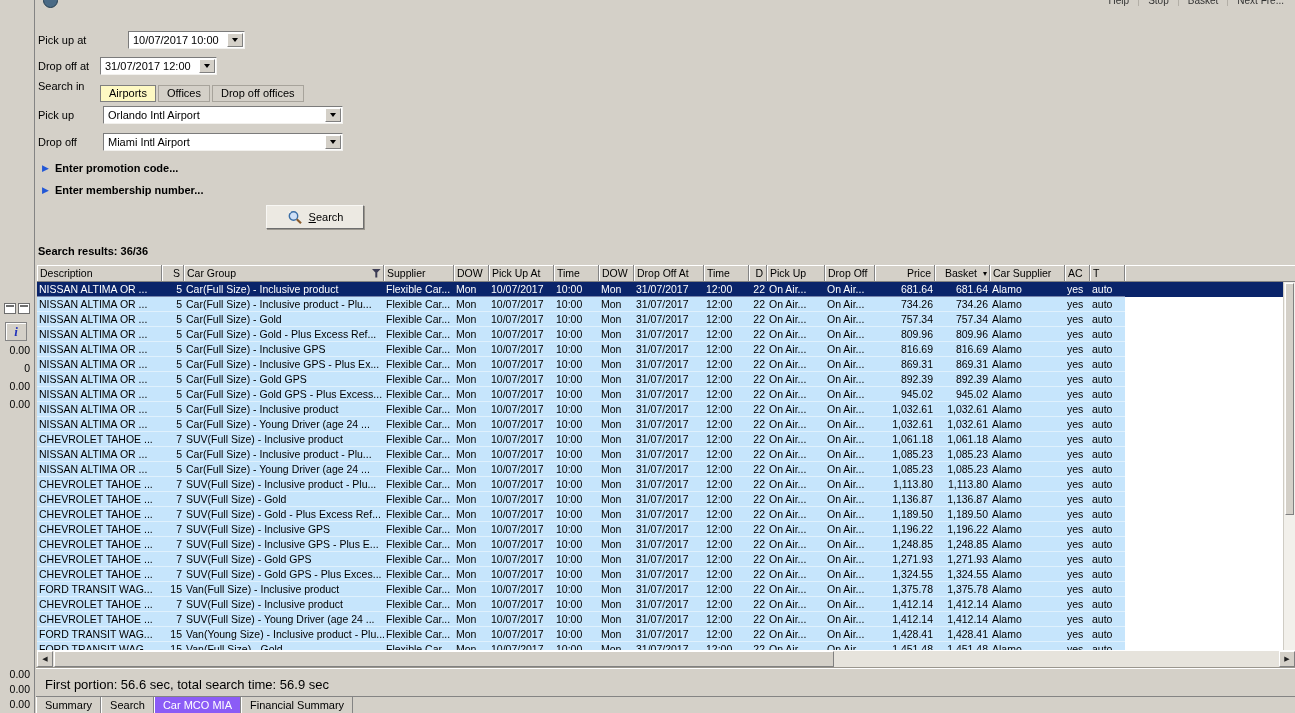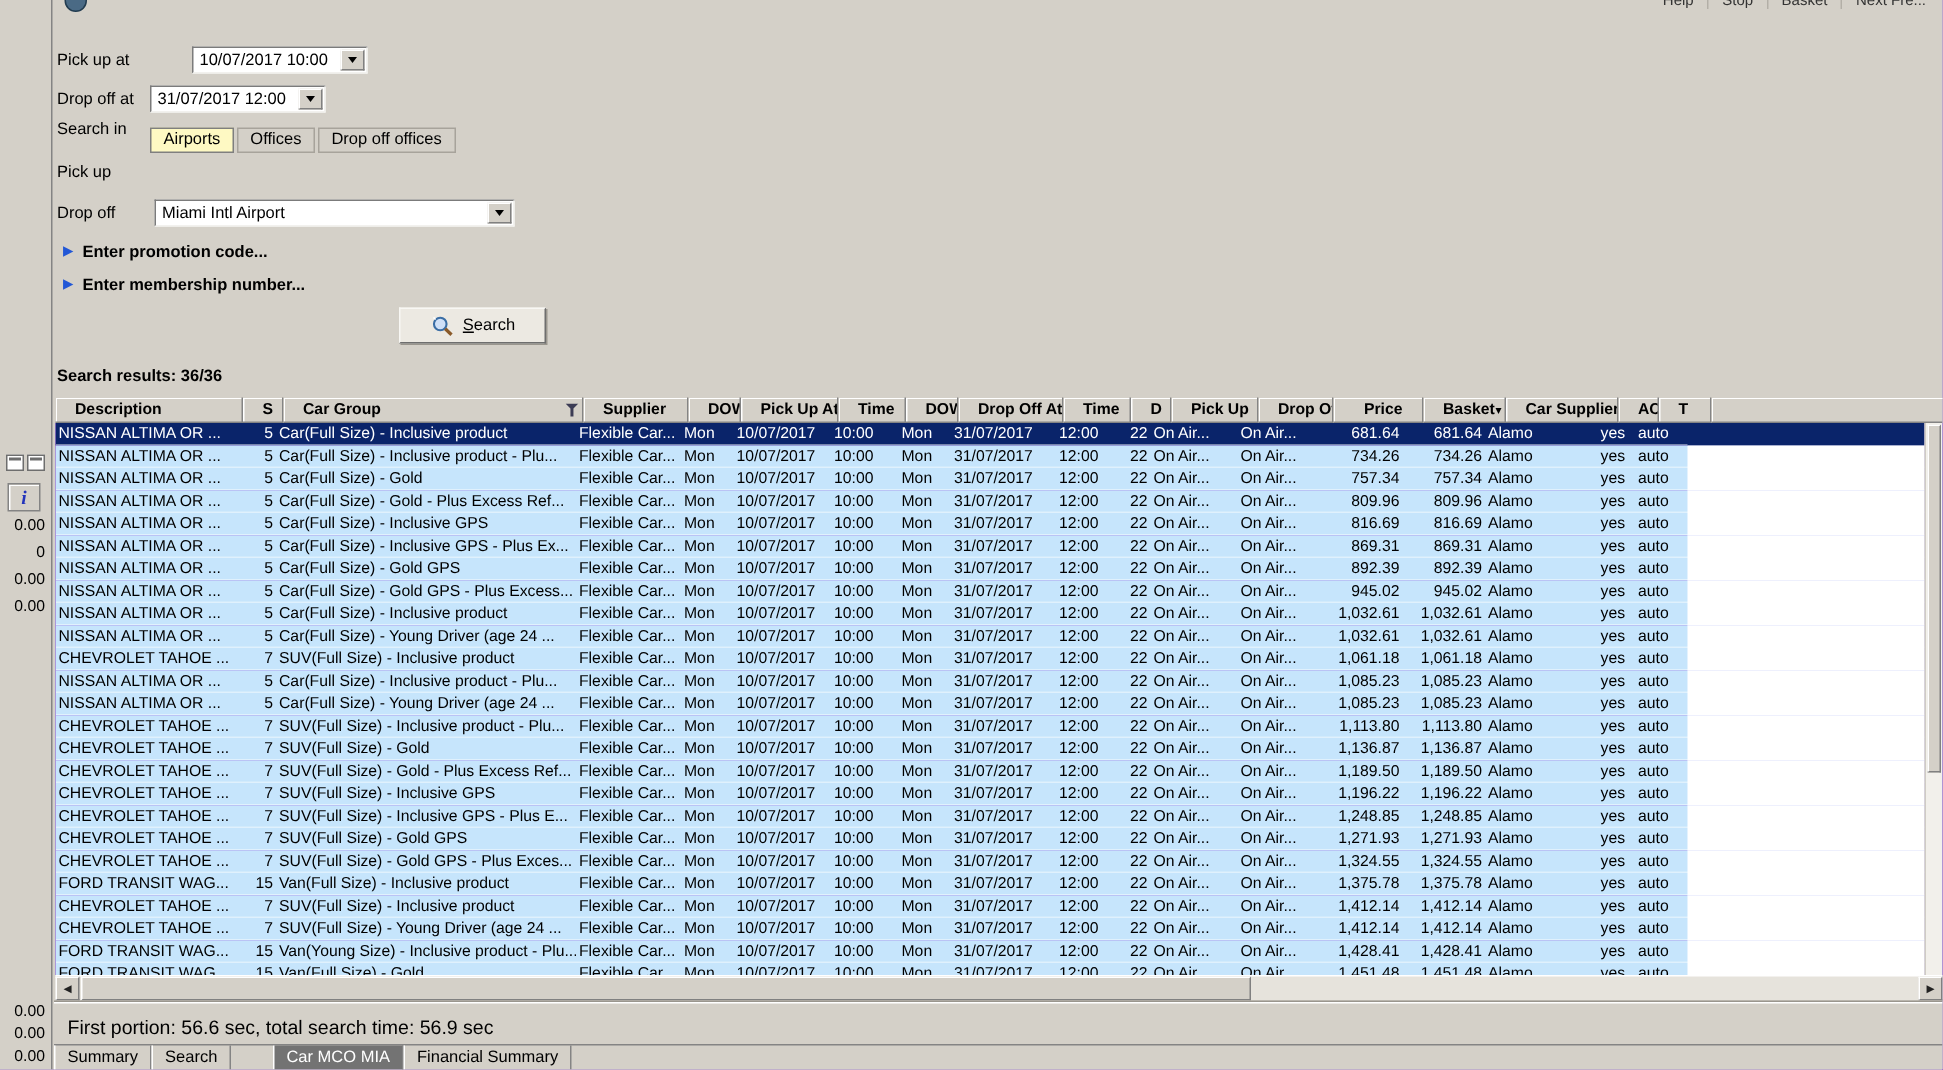--- a/index.html
+++ b/index.html
@@ -137,6 +137,10 @@
       </div>
 
     <div class="flabel lab-pickup">Pick up</div>
+    <div class="combo" id="pickup-combo">
+      <span class="val">Orlando Intl Airport</span>
+      <span class="btn"></span>
+    </div>
 
     <div class="flabel lab-dropoff">Drop off</div>
     <div class="combo" id="dropoff-combo">

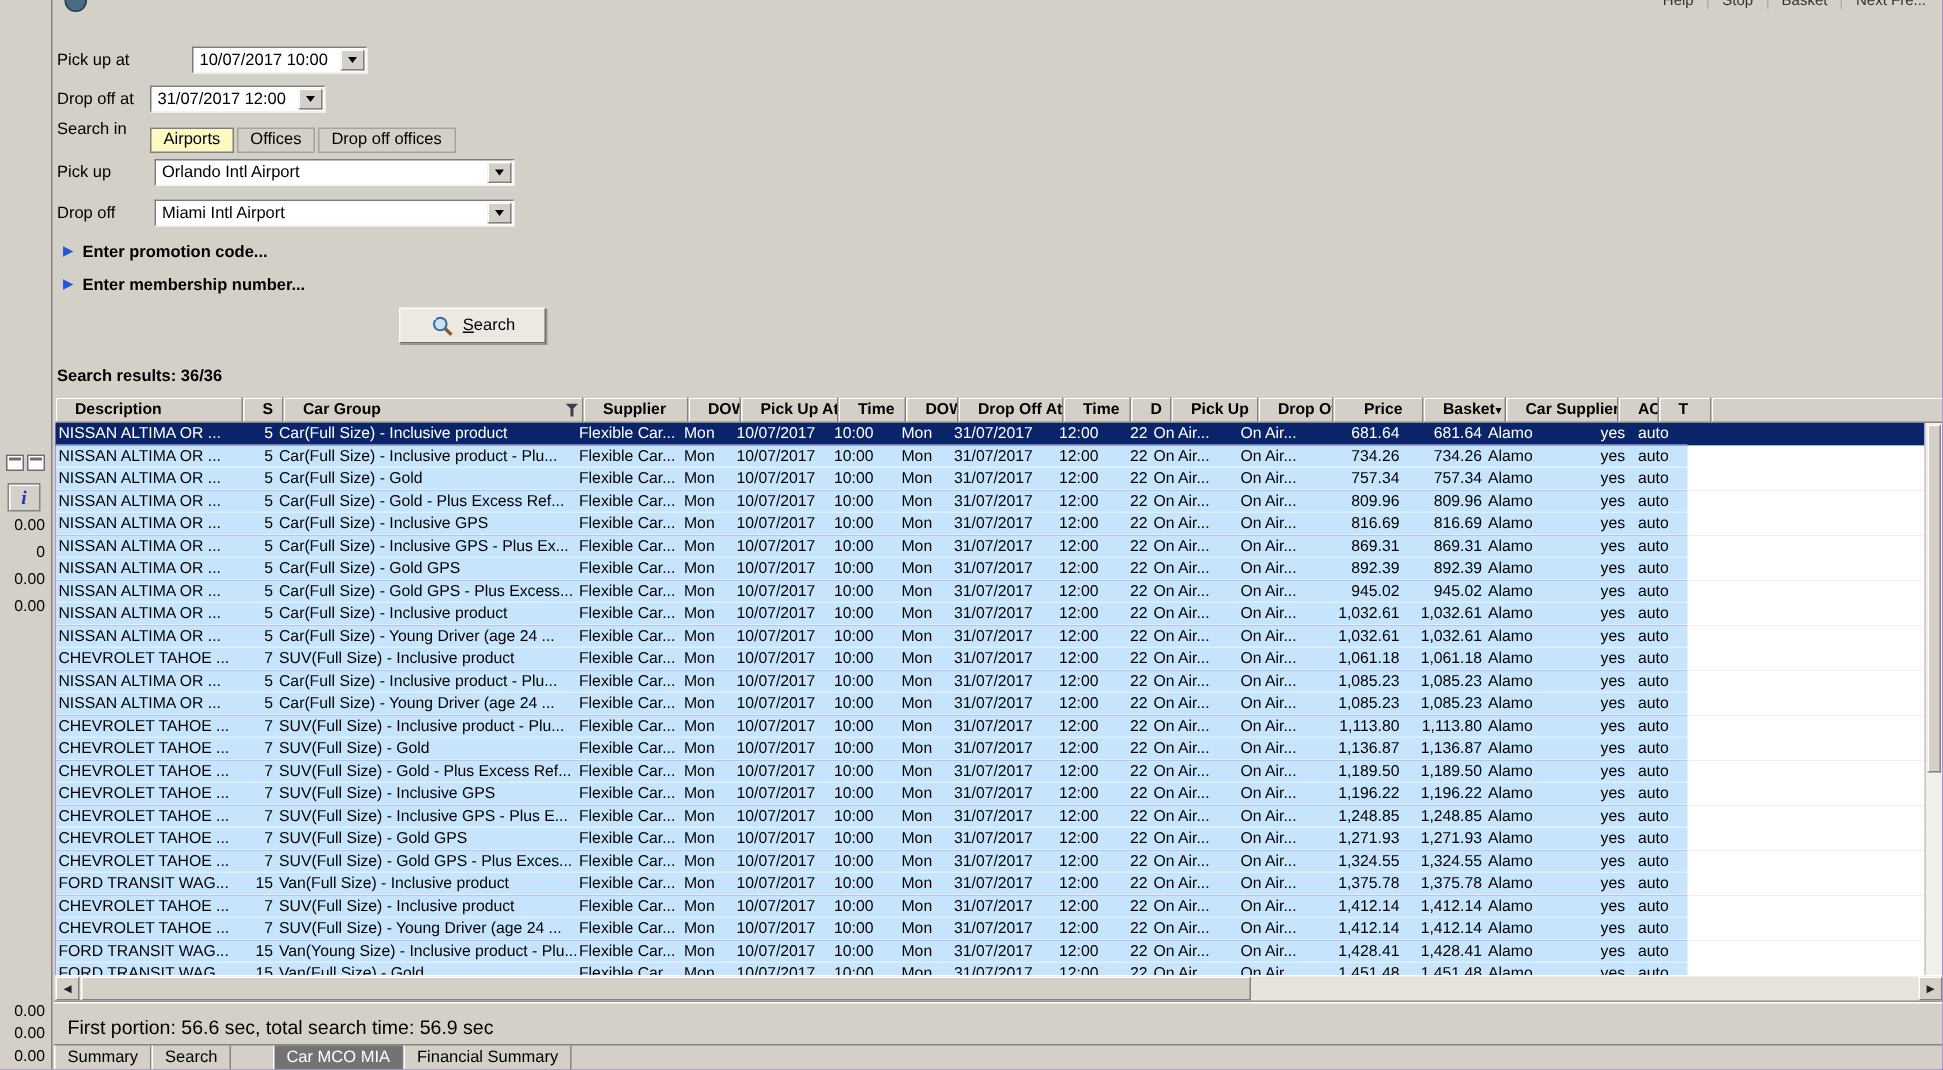--- a/index.html
+++ b/index.html
@@ -55,9 +55,9 @@
   
   .grid{position:absolute;left:1px;top:256px;right:0;}
   .grid-header{display:flex;height:17px;}
-  .hcell{position:relative;flex:0 0 auto;height:17px;line-height:15px;font-size:10.5px;padding:1px 13px 0;background:#d4d0c8;
+  .hcell{position:relative;flex:0 0 auto;height:17px;line-height:15px;font-size:10.5px;padding:1px 3px 0;background:#d4d0c8;
          border-right:1px solid #848484;border-bottom:1px solid #848484;box-shadow:inset 1px 1px 0 #fff;
-         white-space:nowrap;overflow:hidden;font-weight:bold;}
+         white-space:nowrap;overflow:hidden;}
   .hcell .ic{position:absolute;right:2px;top:4px;line-height:9px;}
   .hcell.c14{padding-right:12px;}
   .hfill{flex:1 1 auto;border-right:none;}

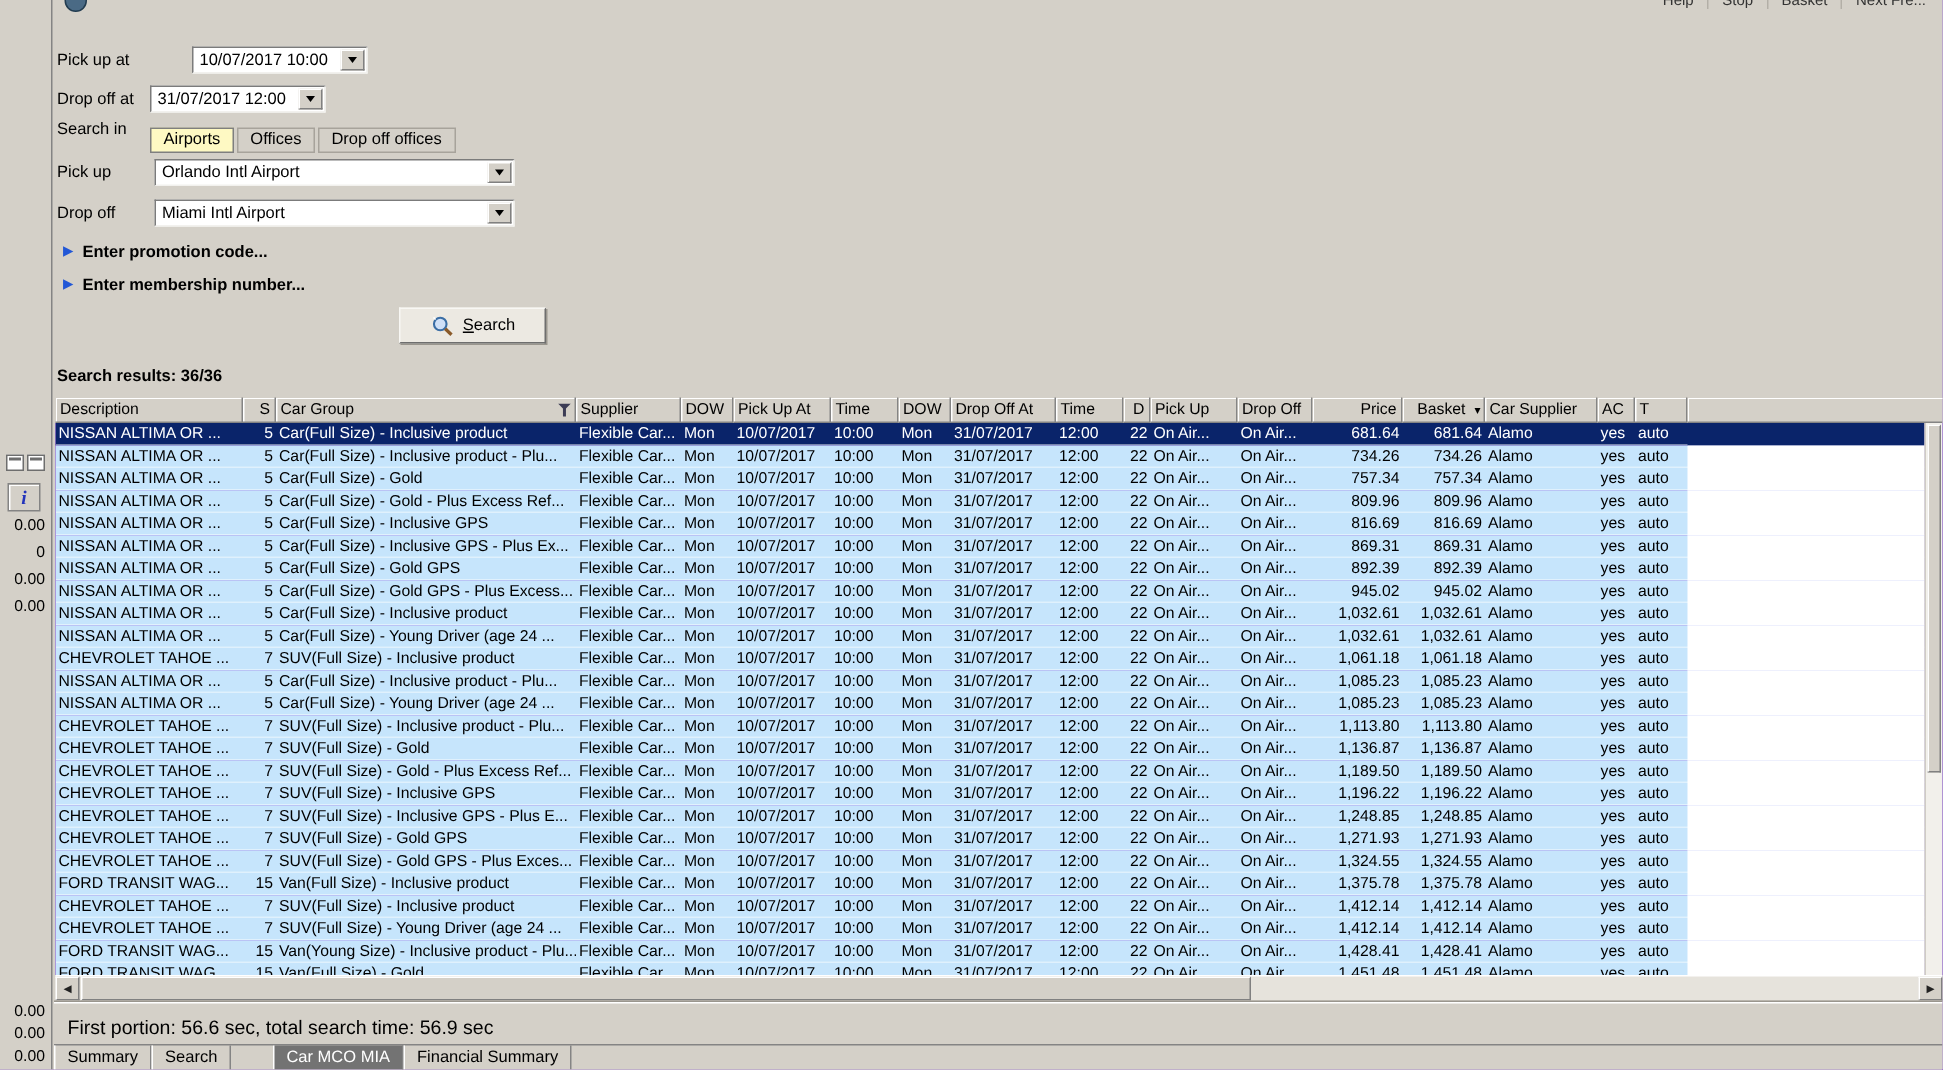--- a/index.html
+++ b/index.html
@@ -86,7 +86,7 @@
   .status-text{position:absolute;left:9px;top:9px;font-size:13px;}
   .bottom-tabs{position:absolute;left:0;right:0;bottom:0;height:17px;display:flex;background:#d4d0c8;border-top:1px solid #848484;}
   .btab{padding:0 8px;font-size:11px;display:flex;align-items:center;border-right:1px solid #848484;border-left:1px solid #fff;white-space:nowrap;}
-  .btab.active{background:#737373;color:#fff;margin-left:28px;}
+  .btab.active{background:#8b5cf6;color:#fff;}
 </style>
 </head>
 <body>

